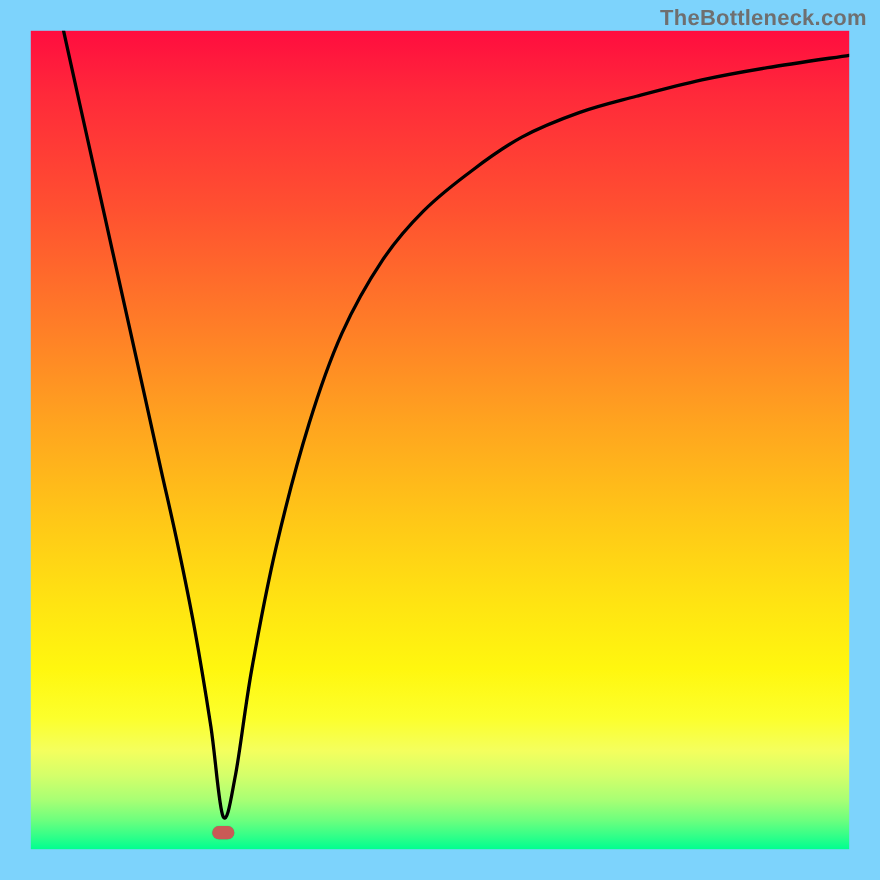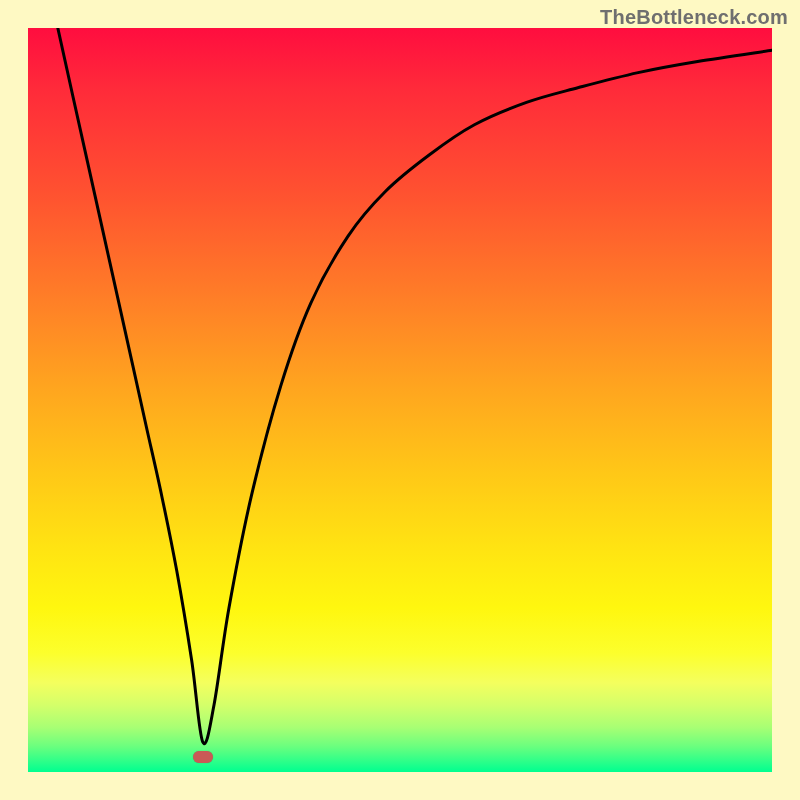--- a/index.html
+++ b/index.html
@@ -15,7 +15,7 @@
     position: relative;
     width: 800px;
     height: 800px;
-    background: #fef9c3;
+    background: #7dd3fc;
   }
   .plot {
     position: absolute;

